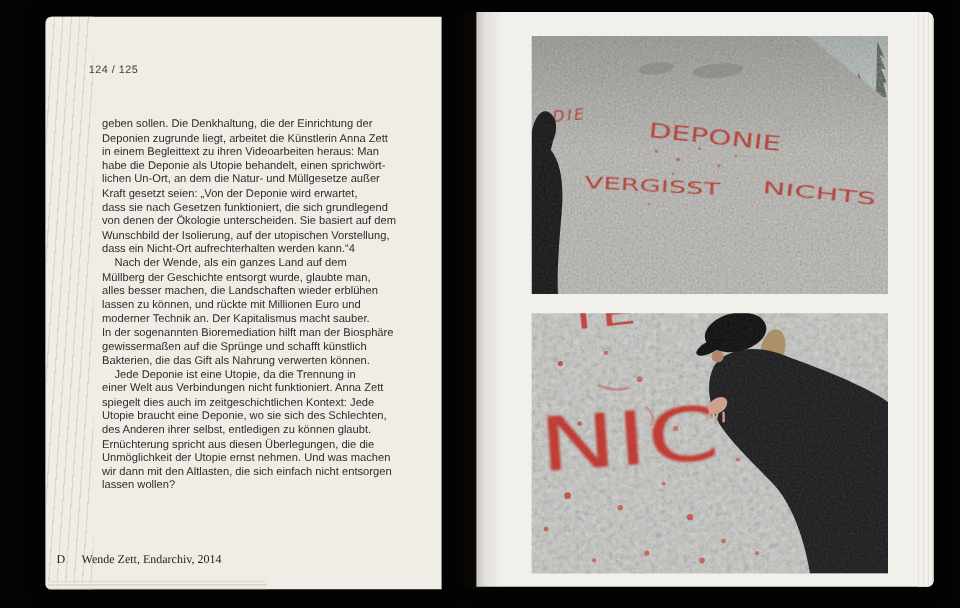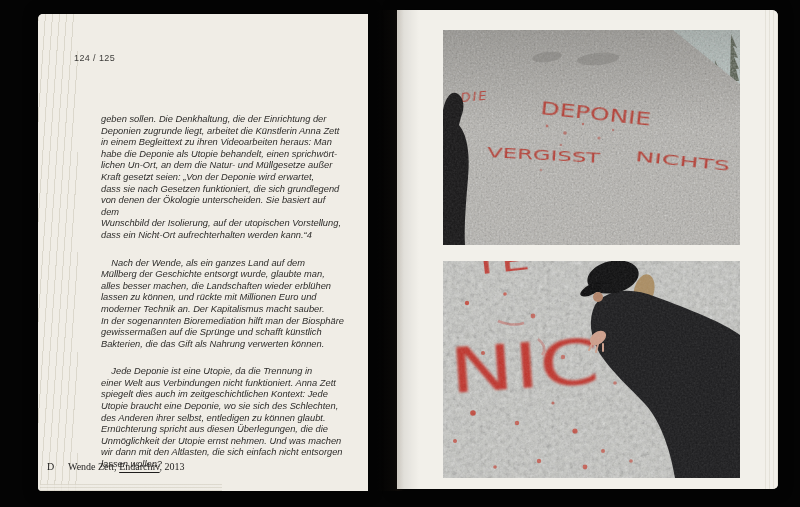--- a/index.html
+++ b/index.html
@@ -26,7 +26,7 @@
   .page-number{position:absolute;left:36px;top:39px;font-size:9px;letter-spacing:.4px;color:#3d3c3a;}
   .body-text{position:absolute;left:47px;top:84px;width:275px;color:#2e2d2b;
              font-size:9.3px;line-height:11.6px;}
-  .body-text p{margin:16px;white-space:pre-line;font-style:italic;}
+  .body-text p{margin:0;white-space:pre-line;}
   .caption{position:absolute;left:9px;top:447px;font-family:"Liberation Serif",serif;
            font-size:10px;color:#1f1e1d;}
   .caption span{white-space:pre;}

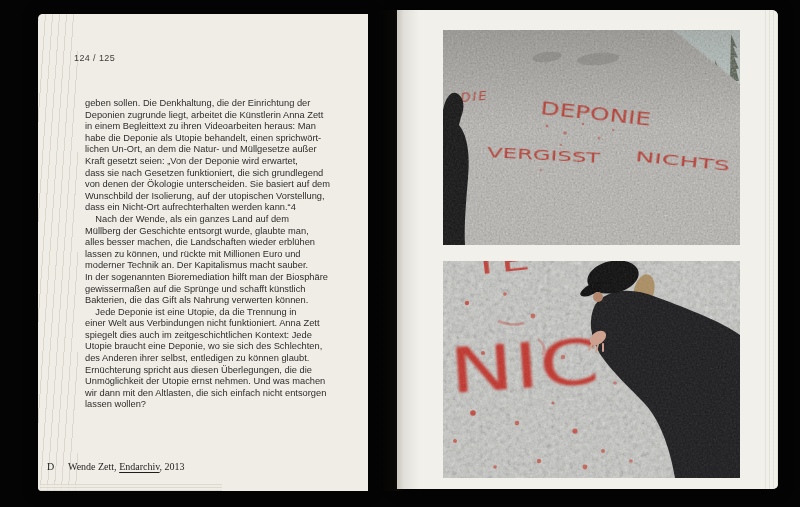--- a/index.html
+++ b/index.html
@@ -31,7 +31,7 @@
            font-size:10px;color:#1f1e1d;}
   .caption span{white-space:pre;}
   .caption .cap-label{display:inline-block;width:21px;}
-  .caption .cap-title{text-decoration:underline;text-underline-offset:2px;}
+  .caption .cap-title{text-underline-offset:2px;}
   
   .photo{position:absolute;display:block;}
   .photo-top{left:46px;top:20px;}

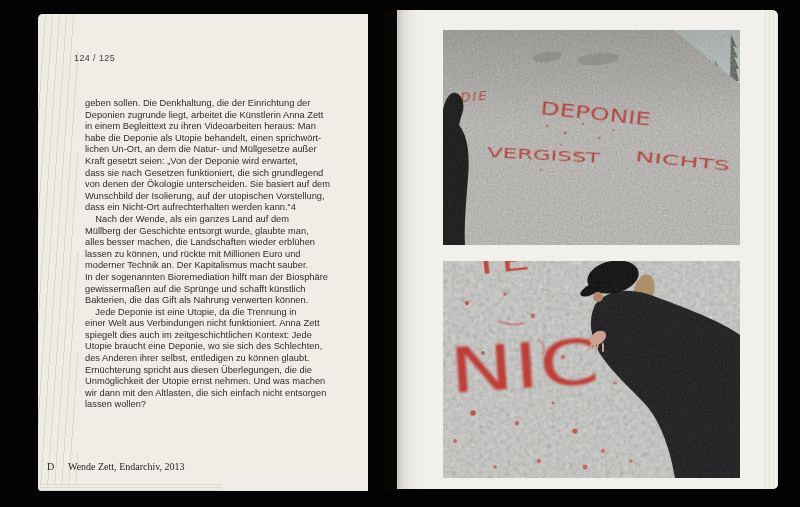--- a/index.html
+++ b/index.html
@@ -80,7 +80,7 @@
     </div>
 
     <div class="caption">
-      <span class="cap-label">D</span><span>Wende Zett, </span><span class="cap-title">Endarchiv</span><span>, 2013</span>
+      <span class="cap-label">D</span><span>Wende Zett, </span><span class="cap-title">Endarchiv</span><span>, 2014</span>
     </div>
 
     <div class="left-crease"></div>

